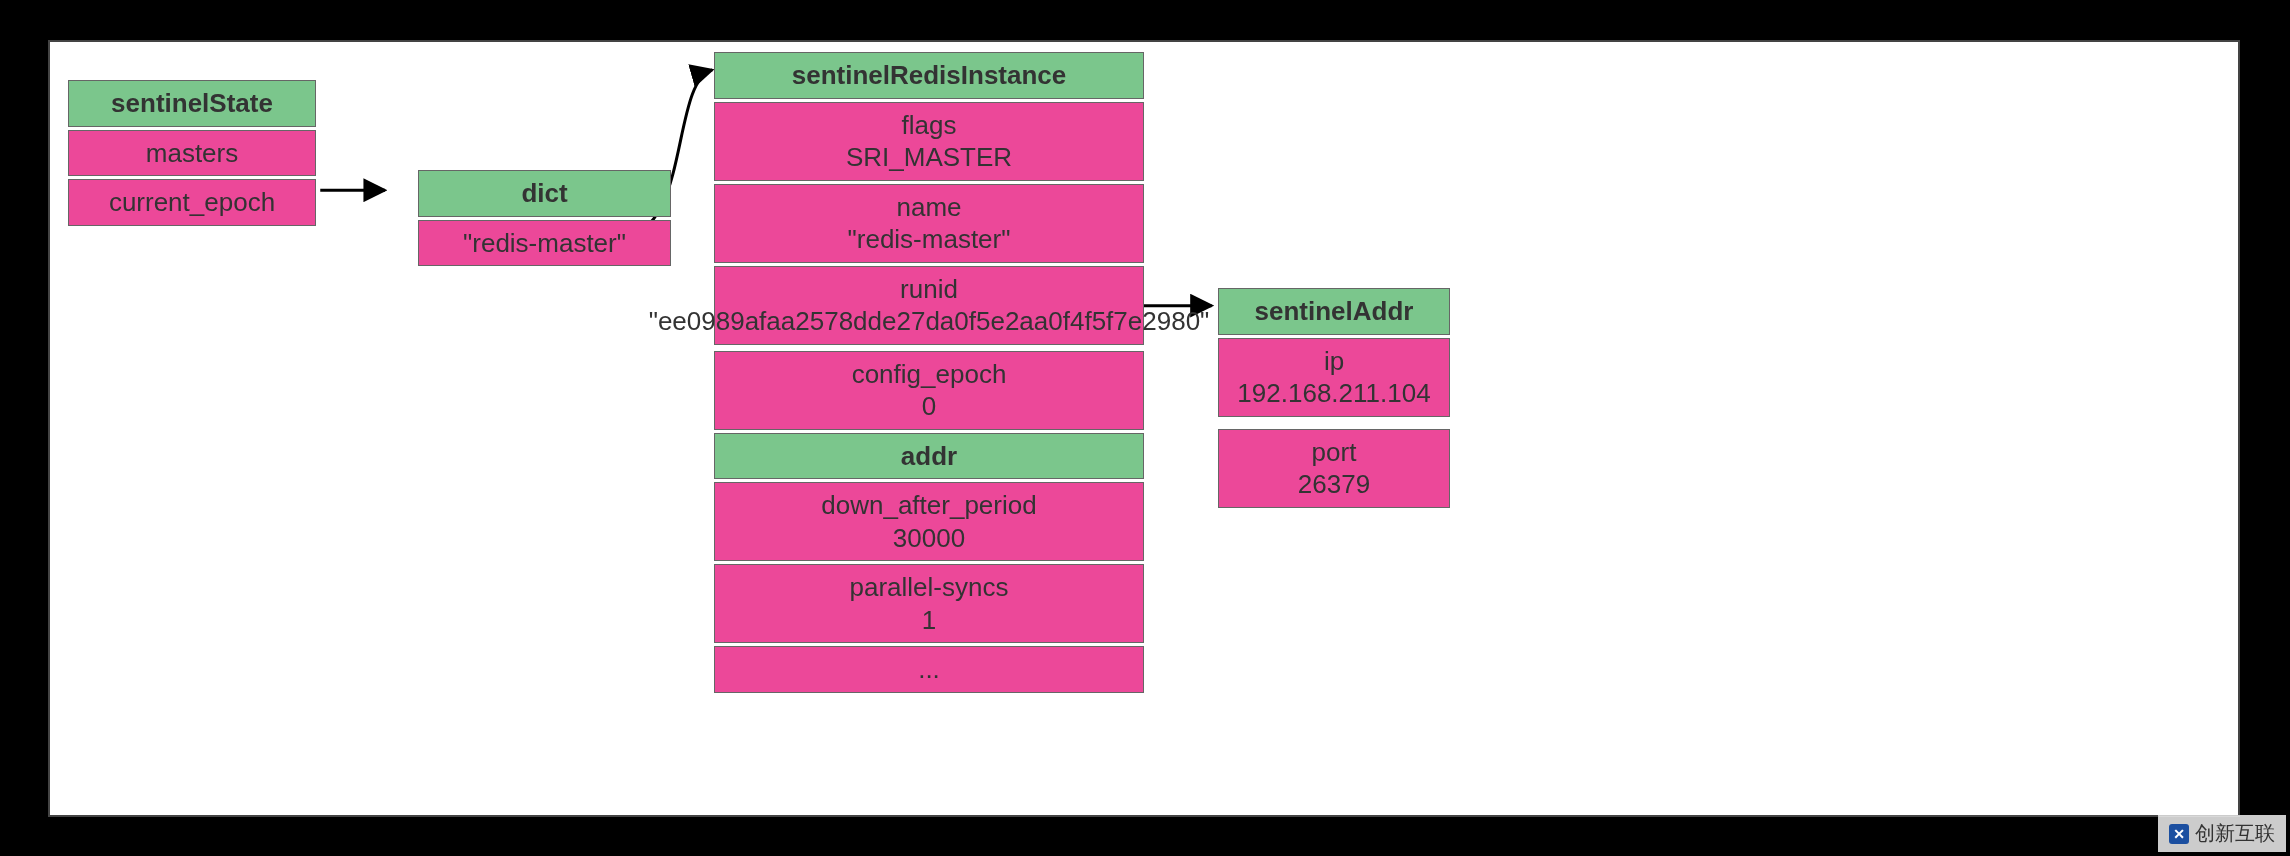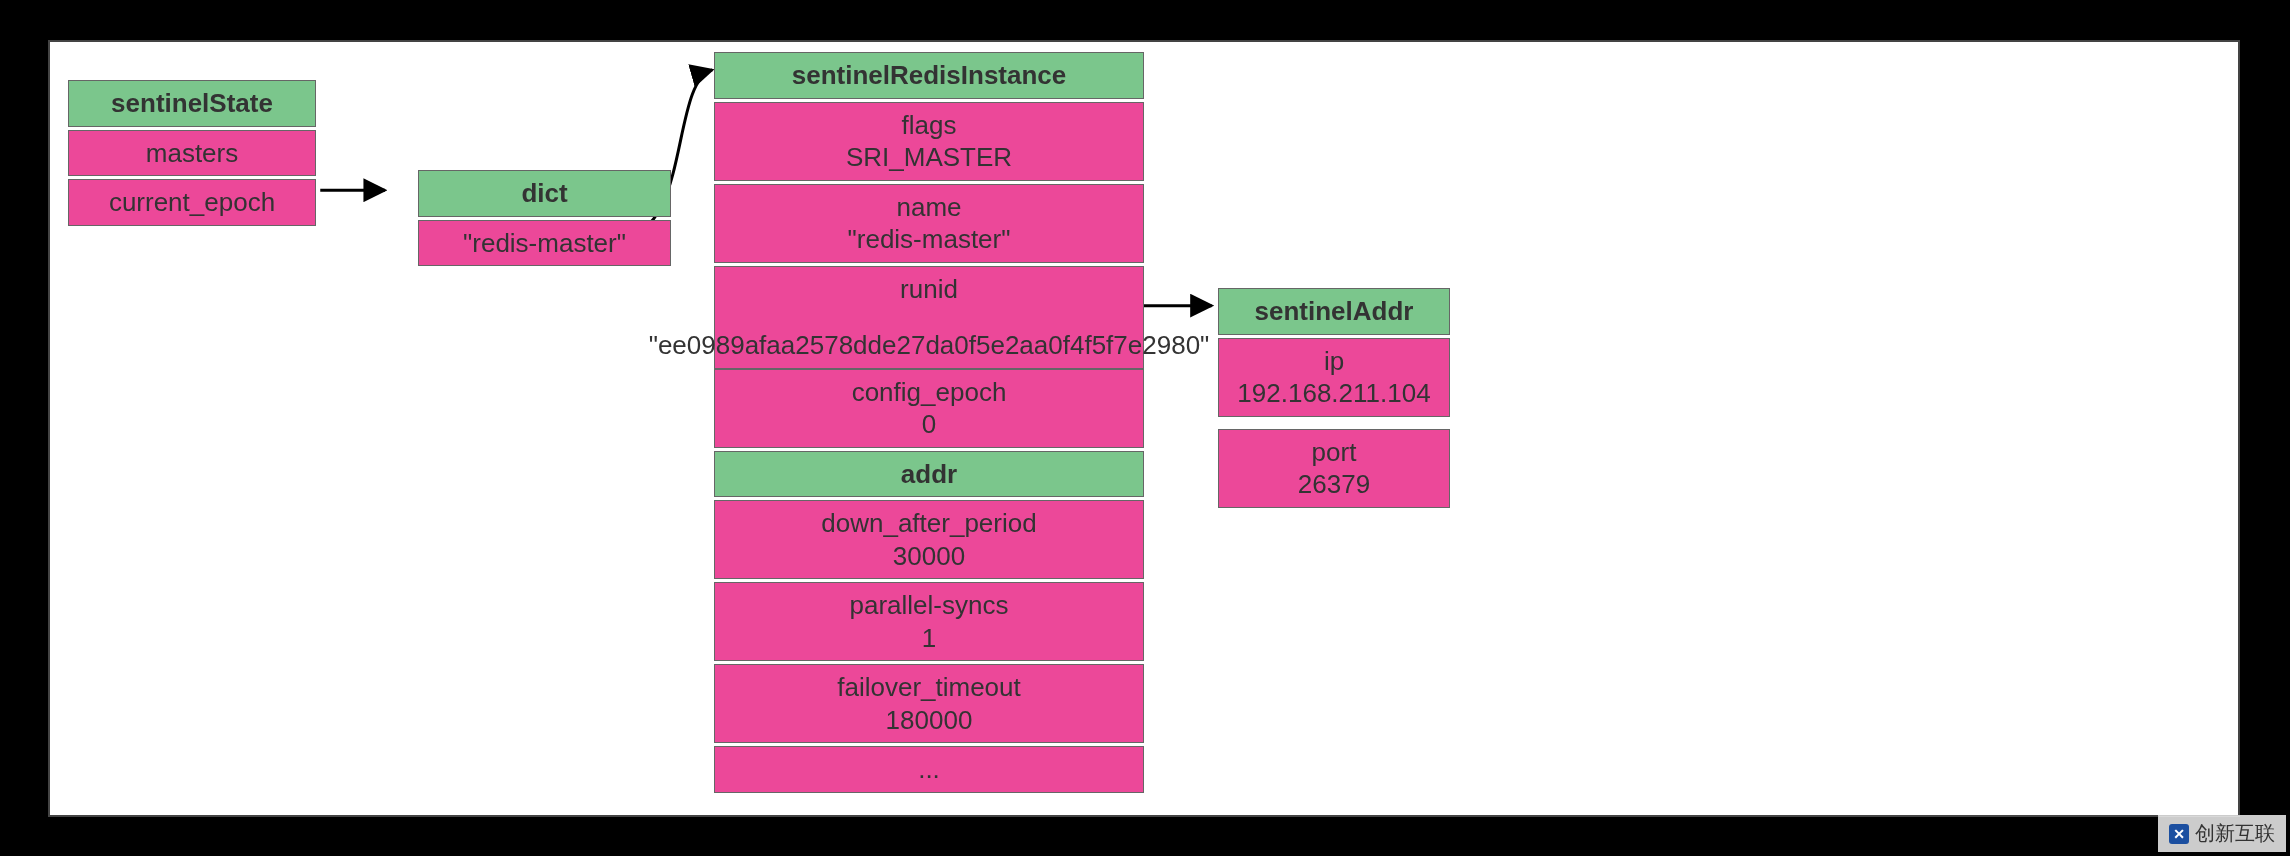--- a/index.html
+++ b/index.html
@@ -118,7 +118,7 @@
       <span>name</span>
       <span>"redis-master"</span>
     </div>
-    <div class="cell row" style="margin-bottom:0;gap:24px;">
+    <div class="cell row" style="margin-bottom:6px;">
       <span>runid</span>
       <span>"ee0989afaa2578dde27da0f5e2aa0f4f5f7e2980"</span>
     </div>

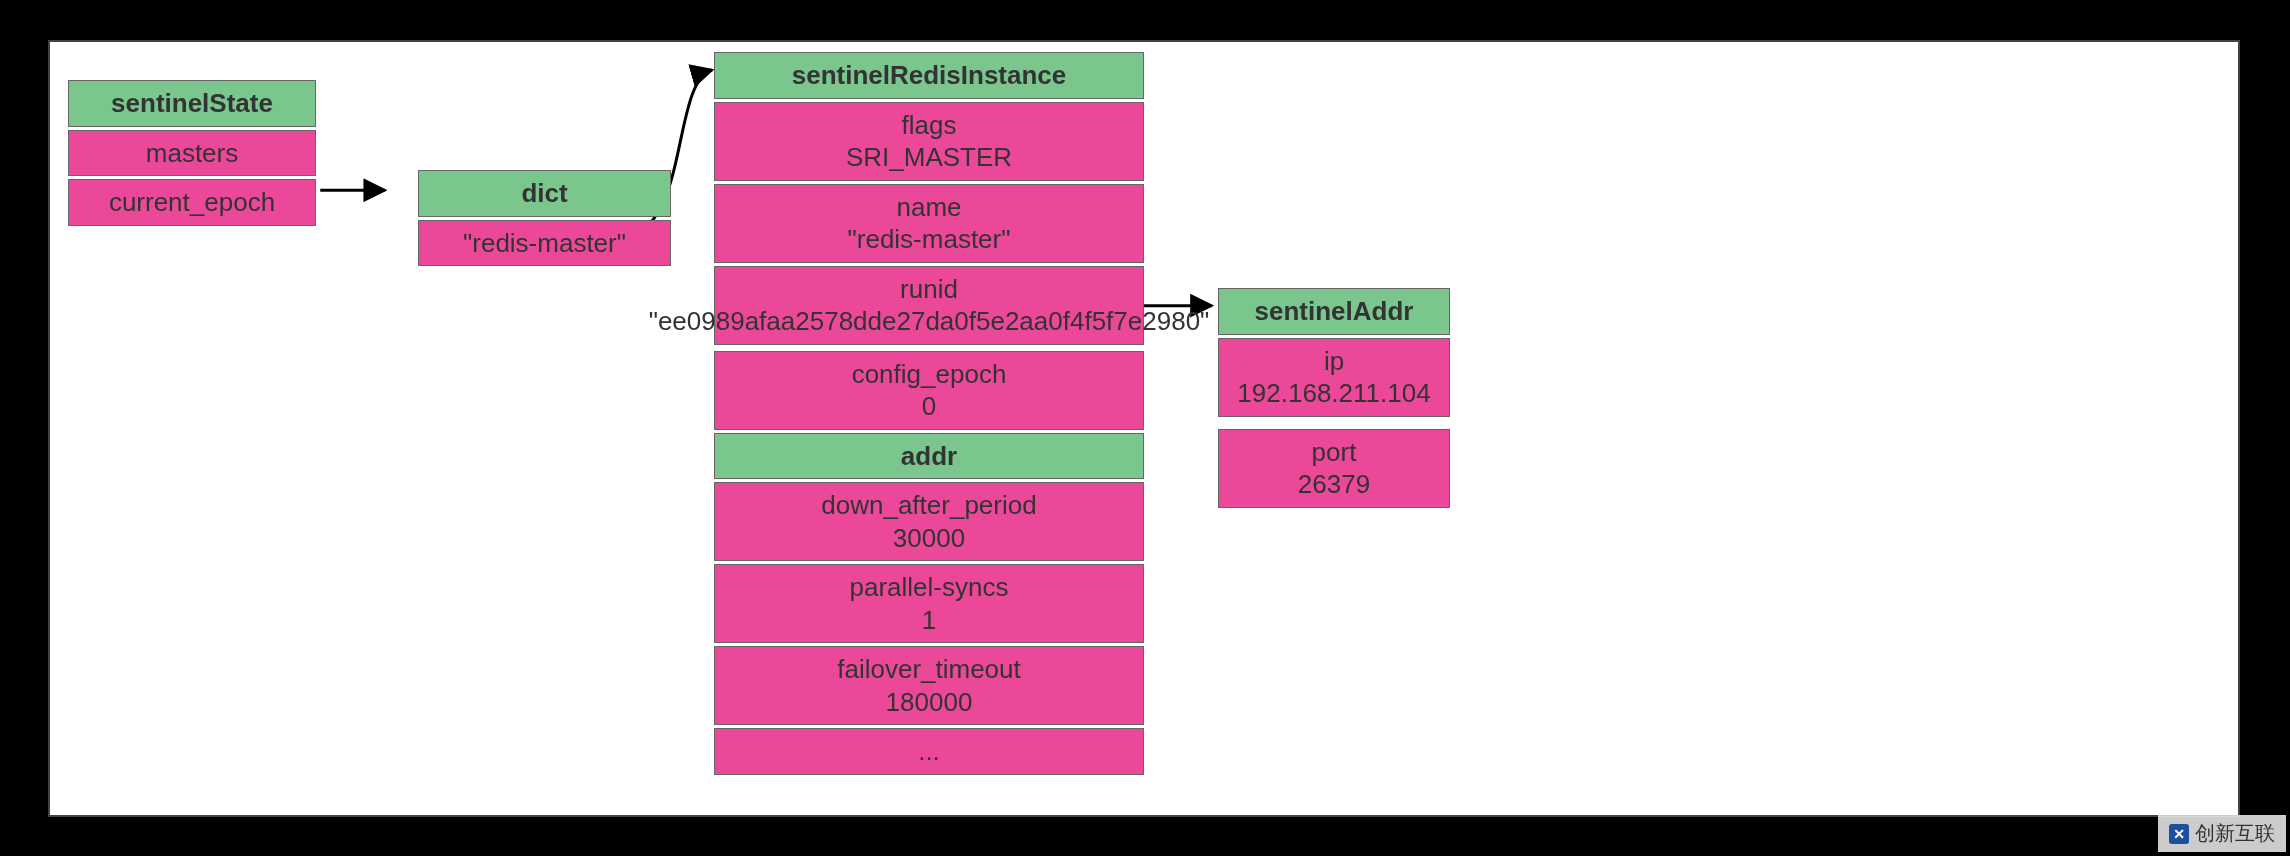--- a/index.html
+++ b/index.html
@@ -138,10 +138,6 @@
       <span>1</span>
     </div>
     <div class="cell row">
-      <span>failover_timeout</span>
-      <span>180000</span>
-    </div>
-    <div class="cell row">
       <span>...</span>
     </div>
   </div>

